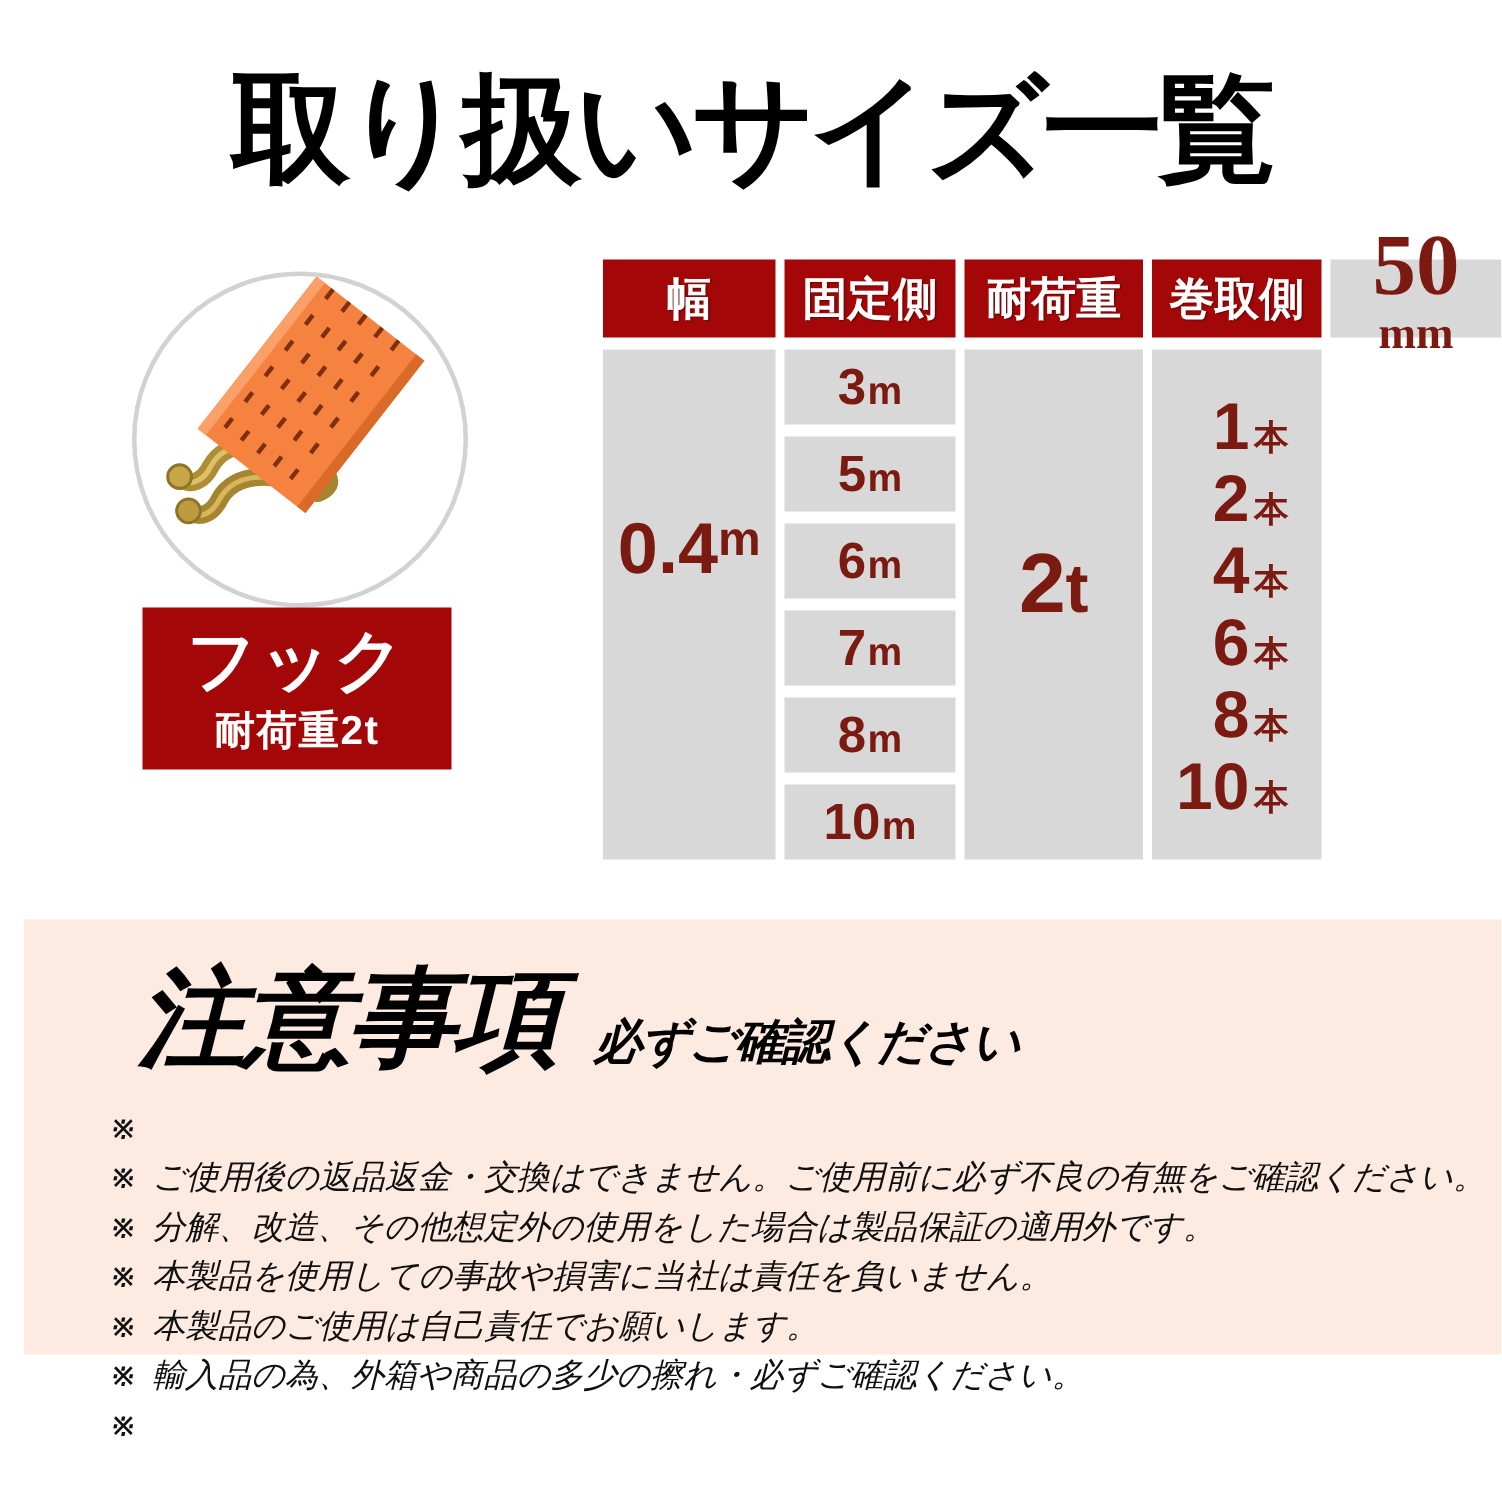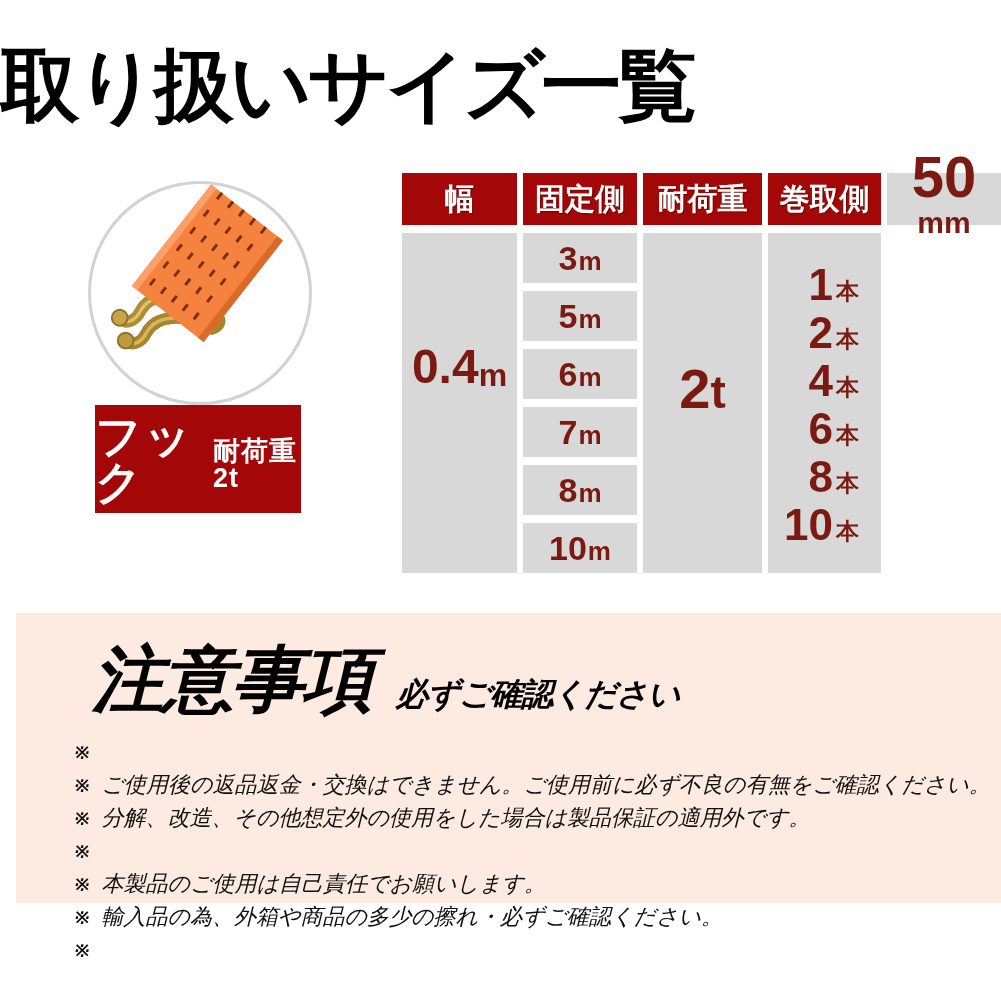--- a/index.html
+++ b/index.html
@@ -9,7 +9,7 @@
   
   .page-title{
     position:absolute;top:40px;left:0;width:100%;
-    text-align:left;font-size:80px;font-weight:900;color:#000;
+    text-align:center;font-size:80px;font-weight:900;color:#000;
     letter-spacing:-4px;line-height:1.15;white-space:nowrap;
   }
 

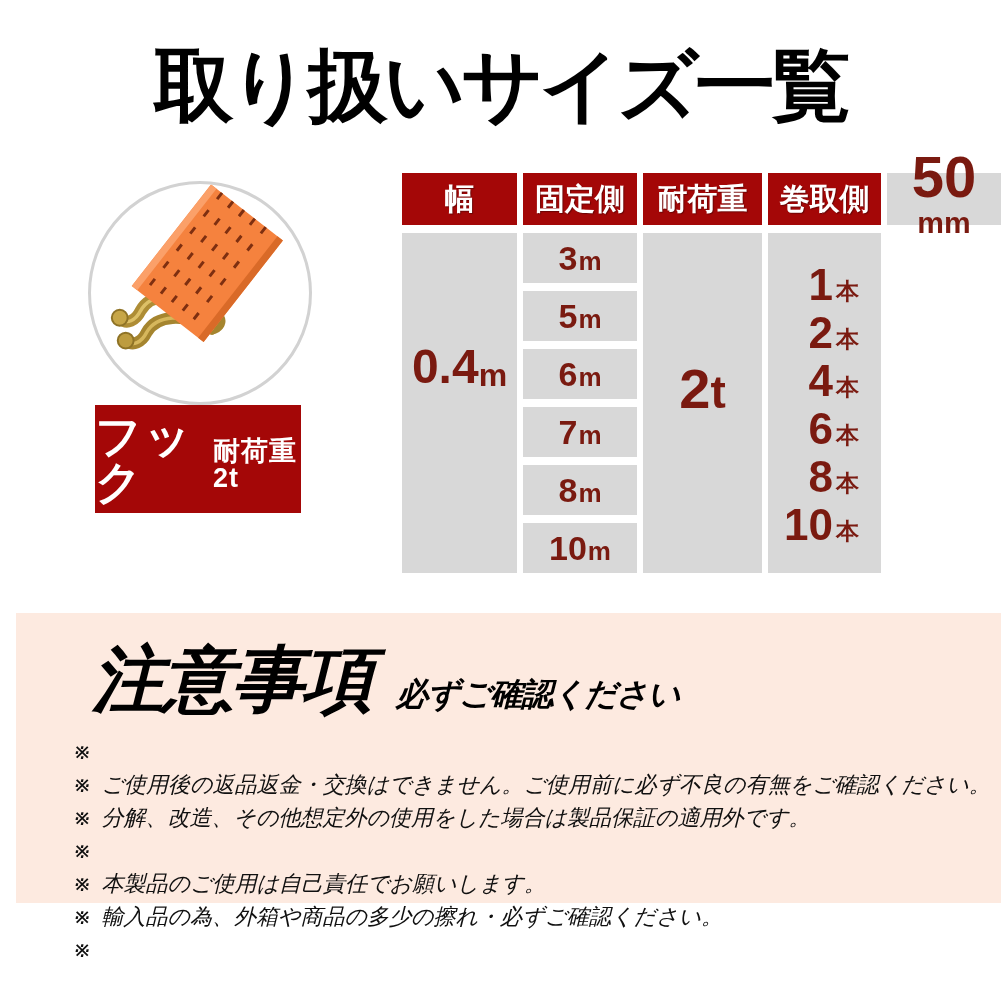--- a/index.html
+++ b/index.html
@@ -49,7 +49,7 @@
     background:var(--cell-gray,#d8d8d8);color:var(--cell-text,#7a1a10);
     display:flex;align-items:center;justify-content:center;
   }
-  .cell-width{flex-direction:column;}
+  .cell-width{flex-direction:column;font-family:Liberation Serif, serif;}
   .cell-width .inner{display:flex;flex-direction:column;align-items:center;transform:translateY(-6px);}
   .cell-width .num{font-size:58px;font-weight:700;line-height:1;}
   .cell-width .unit{font-size:30px;font-weight:700;line-height:1;margin-top:2px;}

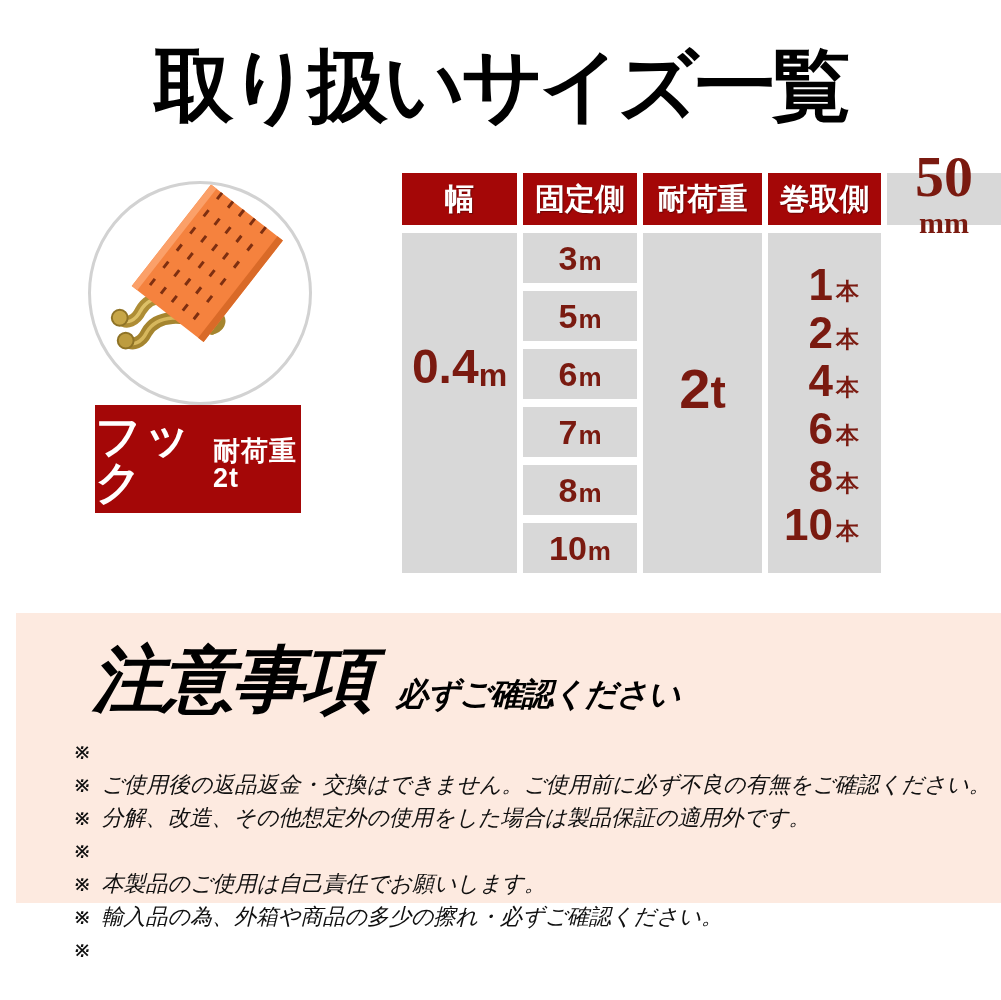--- a/index.html
+++ b/index.html
@@ -54,7 +54,7 @@
   .cell-width .num{font-size:58px;font-weight:700;line-height:1;}
   .cell-width .unit{font-size:30px;font-weight:700;line-height:1;margin-top:2px;}
 
-  .cell-fixed .inner{display:flex;align-items:flex-end;transform:translateY(-36px);}
+  .cell-fixed .inner{display:flex;align-items:flex-start;transform:translateY(-36px);}
   .cell-fixed .num{font-size:48px;font-weight:700;line-height:1;}
   .cell-fixed .unit{font-size:32px;font-weight:700;line-height:1;}
 

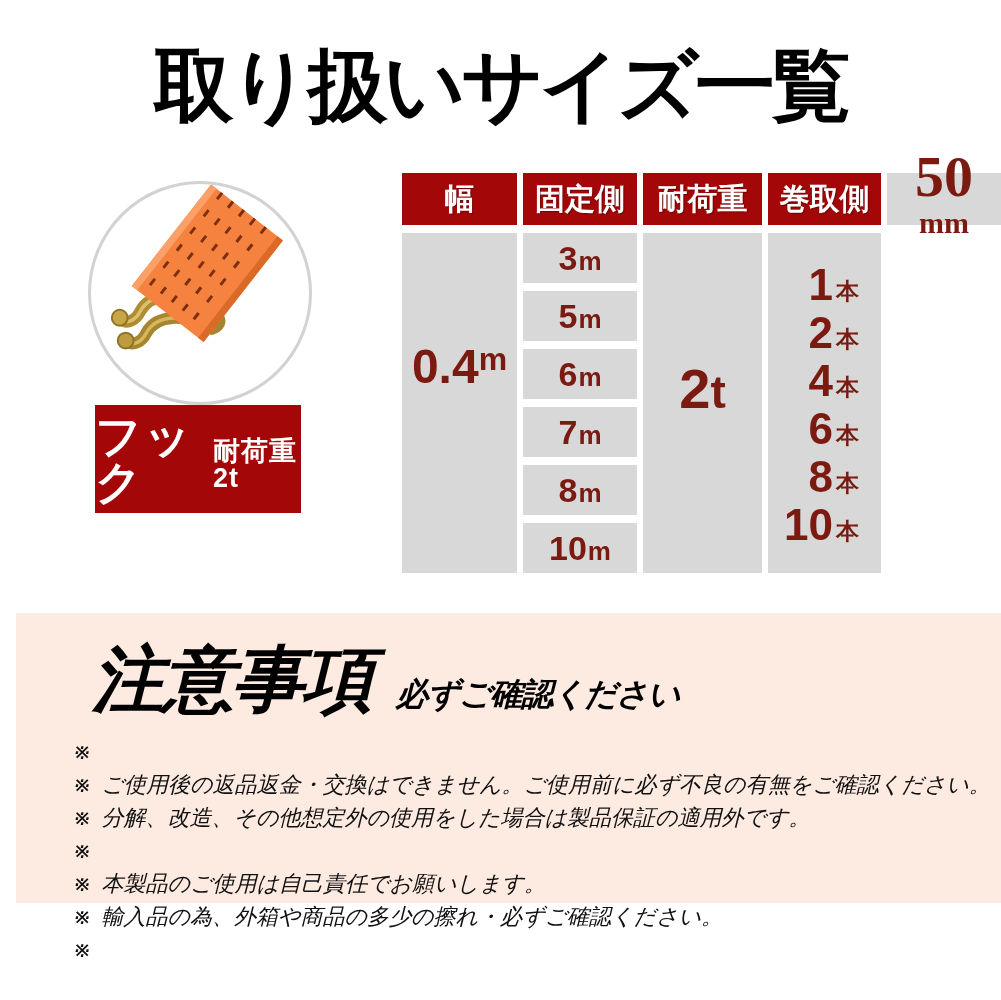--- a/index.html
+++ b/index.html
@@ -25,7 +25,7 @@
   .product-label-box{
     position:absolute;left:95px;top:405px;width:206px;height:108px;
     background:var(--accent-red,#a40707);color:#fff;
-    display:flex;flex-direction:row;align-items:center;justify-content:center;
+    display:flex;flex-direction:column;align-items:center;justify-content:center;
   }
   .product-label-main{font-size:46px;font-weight:900;line-height:1;letter-spacing:2px;}
   .product-label-sub{font-size:27px;font-weight:900;line-height:1;margin-top:11px;letter-spacing:1px;}

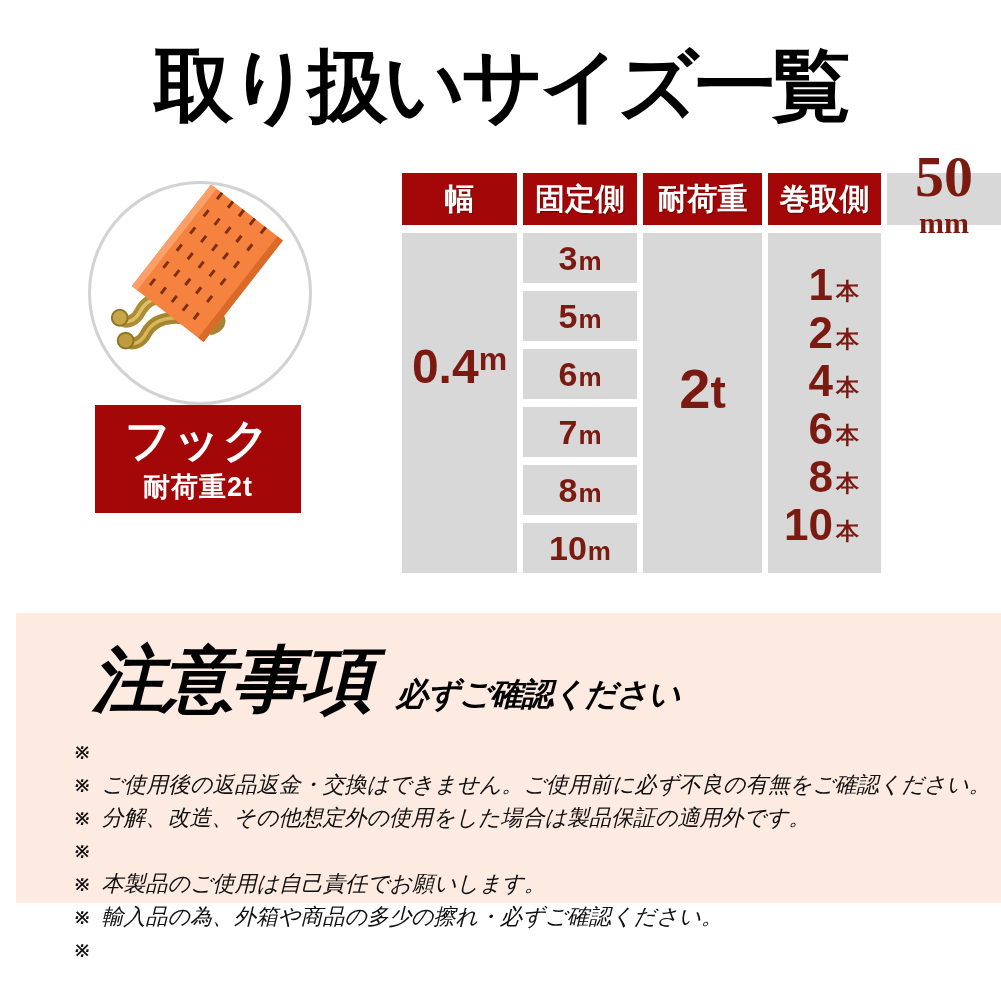--- a/index.html
+++ b/index.html
@@ -231,6 +231,7 @@
         </div>
       <div class="notice-item">
           <span class="marker">※</span>
+          <span class="text">本製品を使用しての事故や損害に当社は責任を負いません。</span>
         </div>
       <div class="notice-item">
           <span class="marker">※</span>

